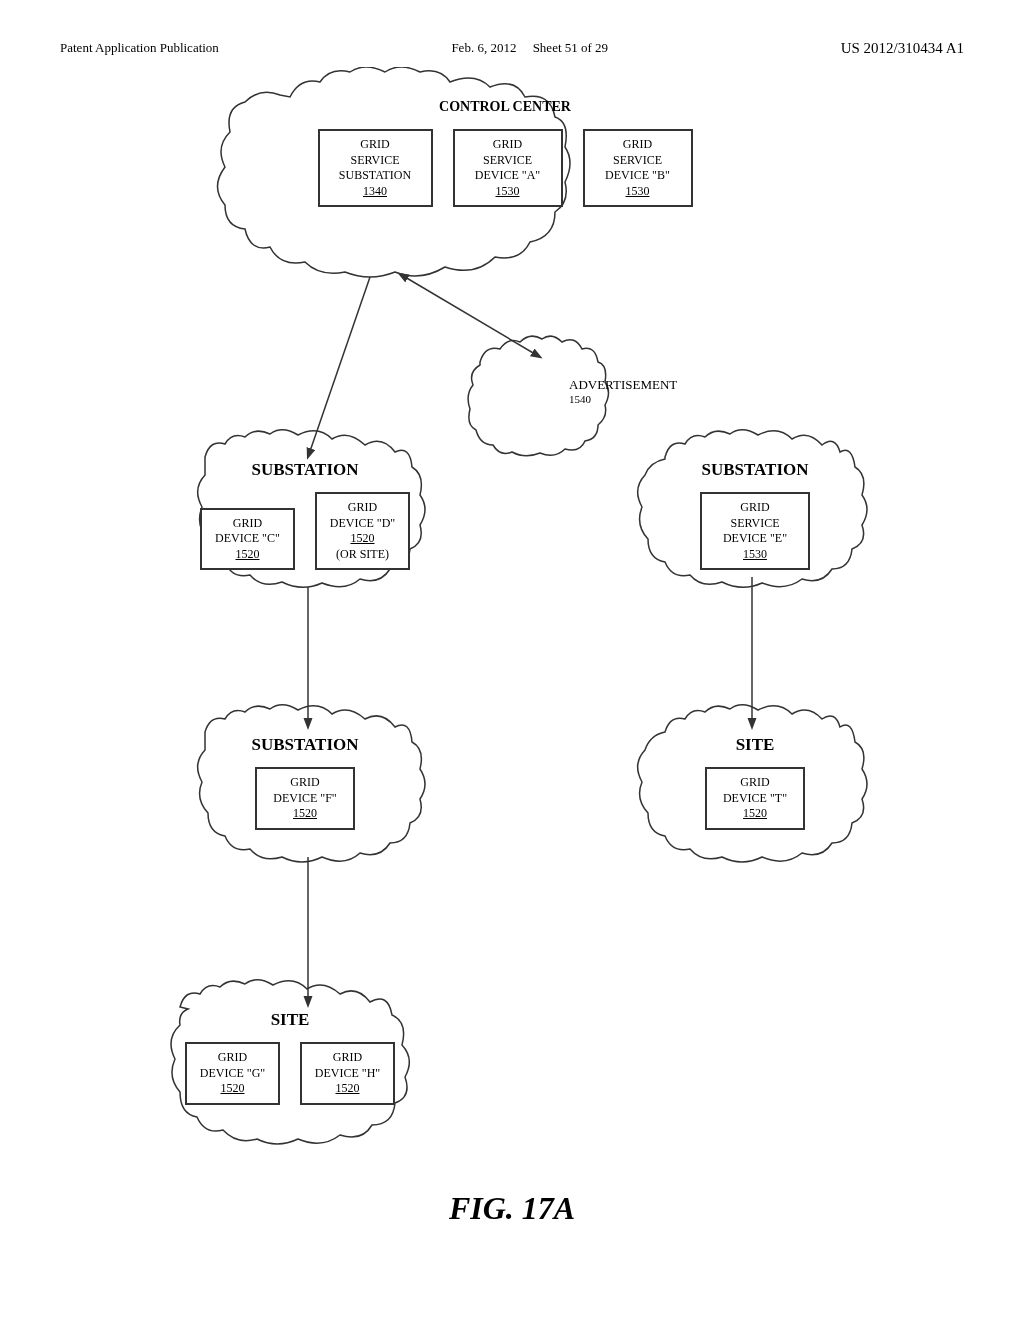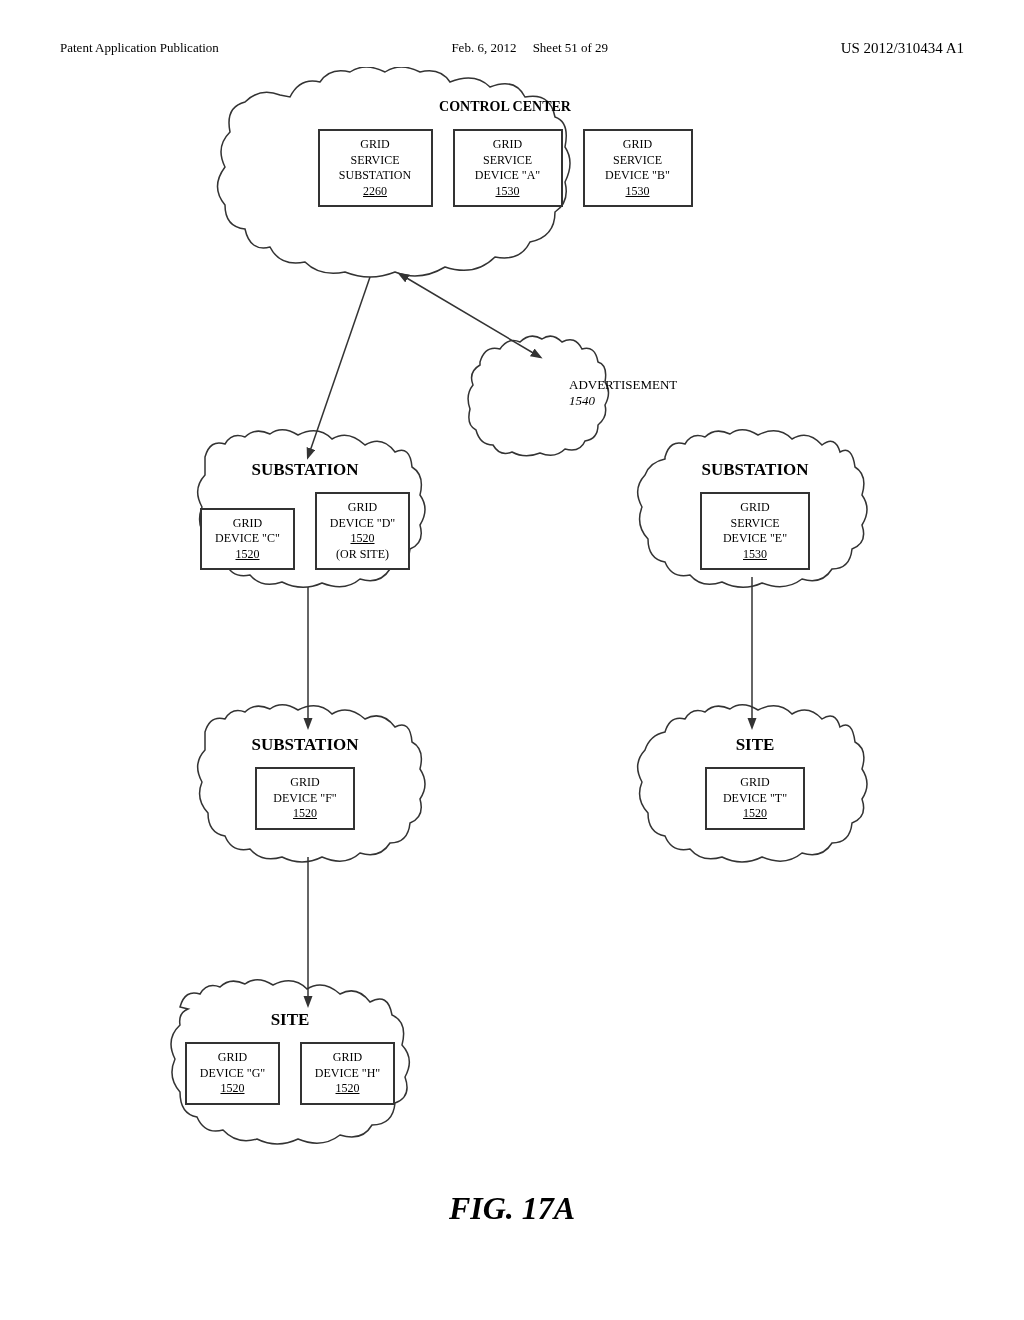--- a/index.html
+++ b/index.html
@@ -179,7 +179,7 @@
           <div>GRID</div>
           <div>SERVICE</div>
           <div>SUBSTATION</div>
-          <div class="underline">2260</div>
+          <div class="underline">1340</div>
         </div>
         <div class="node-box" style="width:110px;">
           <div>GRID</div>

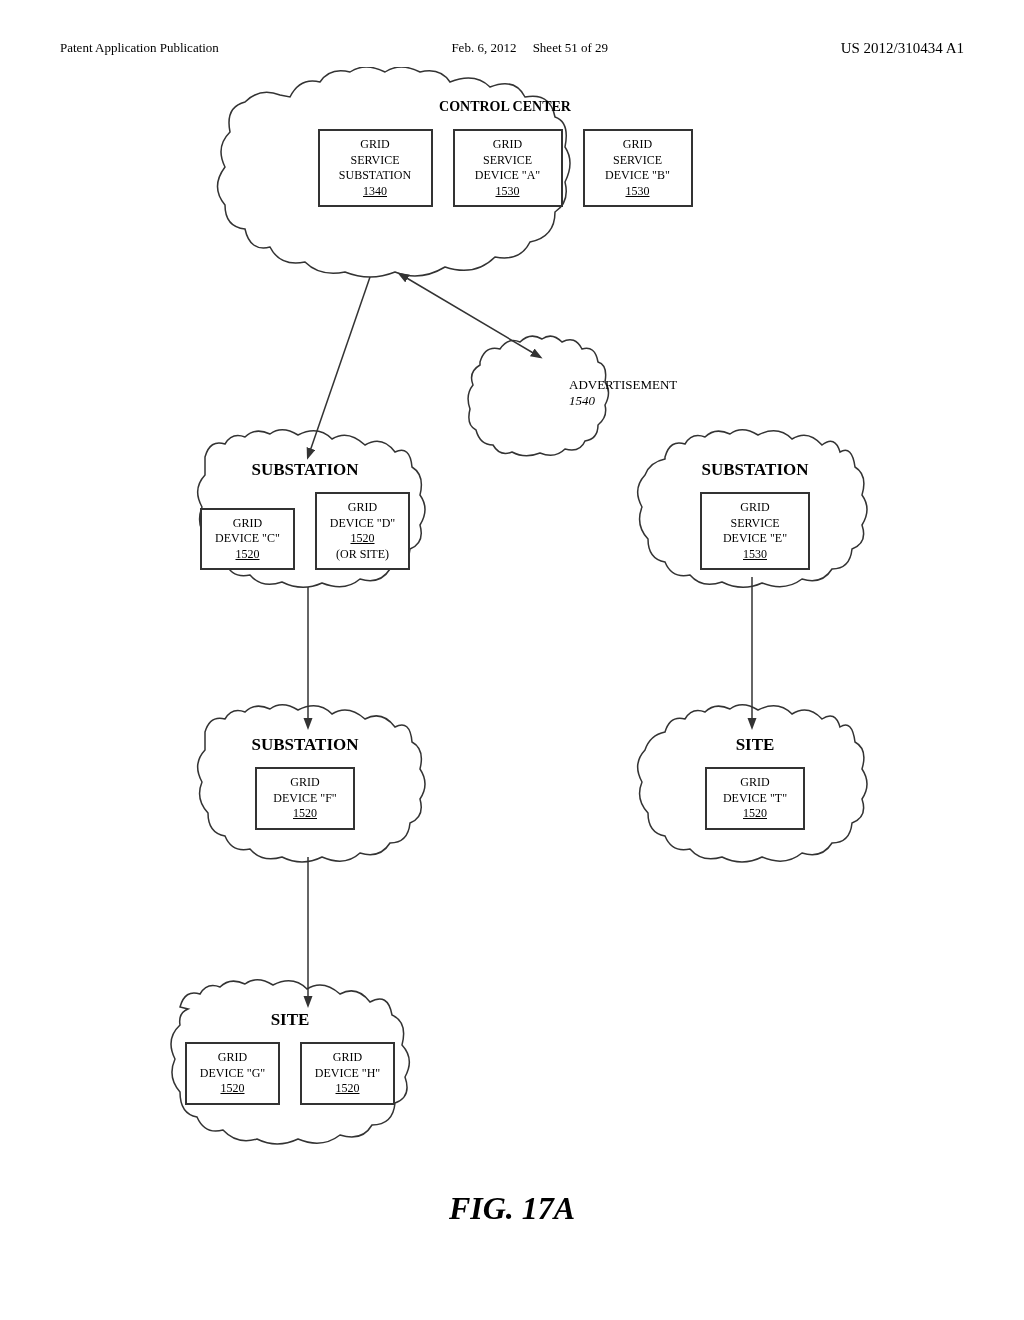--- a/index.html
+++ b/index.html
@@ -198,7 +198,7 @@
 
     <div style="position:absolute; top:310px; left:509px; text-align:left;">
       <div style="font-size:13px;">ADVERTISEMENT</div>
-      <div style="font-size:13px;font-style:italic;">1540</div>
+      <div style="font-size:11px;">1540</div>
     </div>
 
     <div style="position:absolute; top:385px; left:130px; width:230px; height:130px; display:flex; flex-direction:column; align-items:center;">

